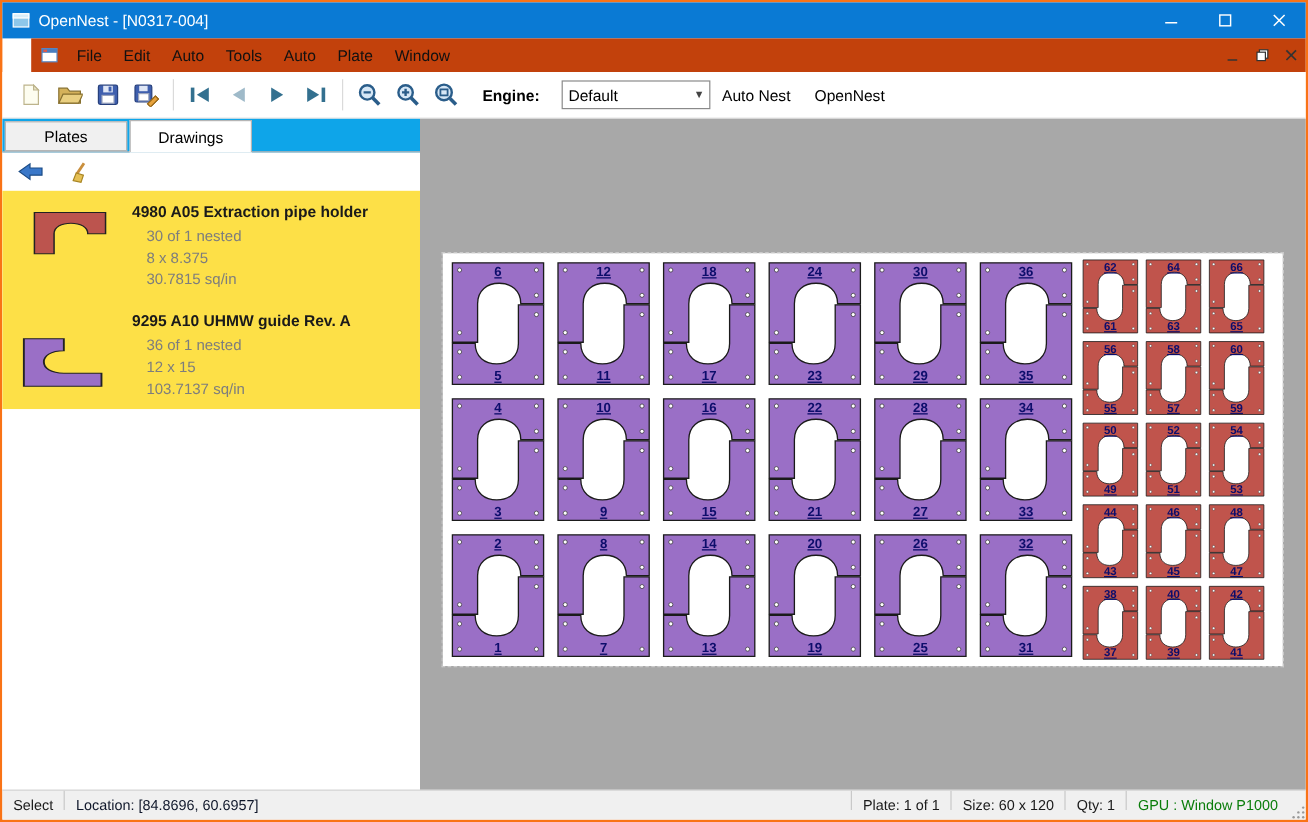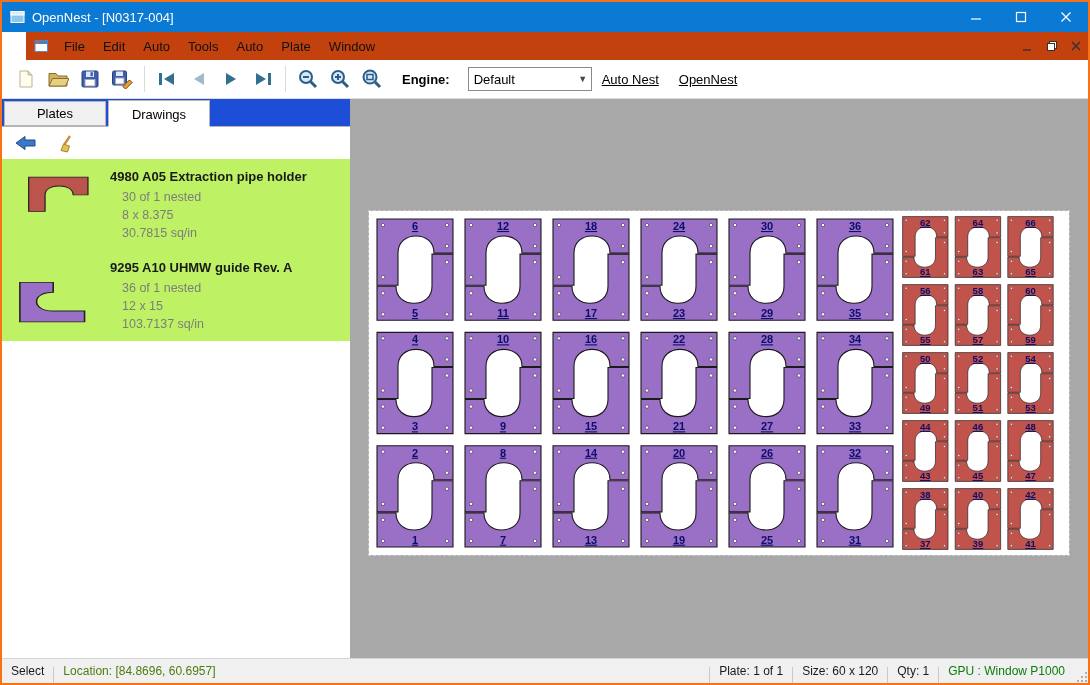--- a/index.html
+++ b/index.html
@@ -28,7 +28,7 @@
   .combo{width:122px;height:22px;border:1px solid #8a8a8a;background:#fff;display:flex;align-items:center;font-size:13px;}
   .combo .val{flex:1;padding-left:5px;}
   .combo .arrow{width:16px;display:flex;align-items:center;justify-content:center;color:#444;font-size:9px;}
-  .tool-label{padding:6px 10px;text-decoration:underline;}
+  .tool-label{padding:6px 10px;}
 
   
   .main{flex:1;display:flex;min-height:0;}

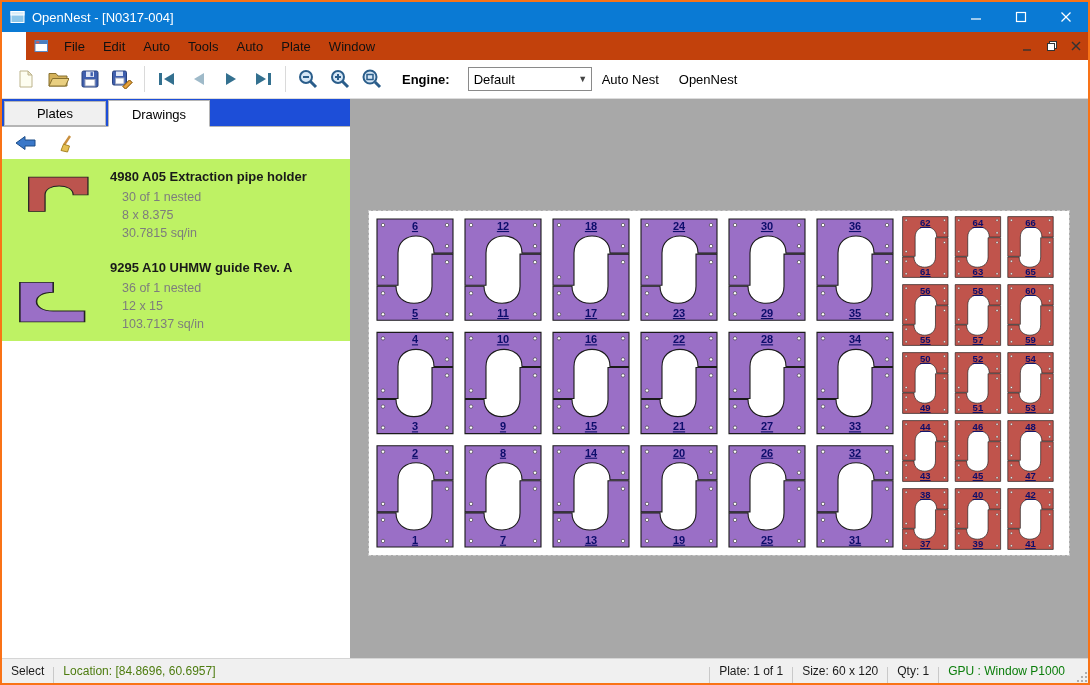--- a/index.html
+++ b/index.html
@@ -33,7 +33,7 @@
   
   .main{flex:1;display:flex;min-height:0;}
   .sidepanel{width:348px;background:#fff;display:flex;flex-direction:column;flex:0 0 auto;}
-  .tabstrip{display:flex;align-items:flex-end;height:27px;border-bottom:1px solid #b5b5b5;background:#1d4ed8;padding-left:2px;}
+  .tabstrip{display:flex;align-items:flex-end;height:27px;border-bottom:1px solid #b5b5b5;background:#0ea5e9;padding-left:2px;}
   .tab{font-size:13px;padding:4px 0;width:100px;text-align:center;border:1px solid #b5b5b5;background:#f0f0f0;margin-right:2px;margin-bottom:0;}
   .tab.active{background:#fff;border-bottom:1px solid #fff;margin-bottom:-1px;padding-top:6px;}
   .paneltoolbar{height:32px;display:flex;align-items:center;gap:10px;padding-left:8px;}

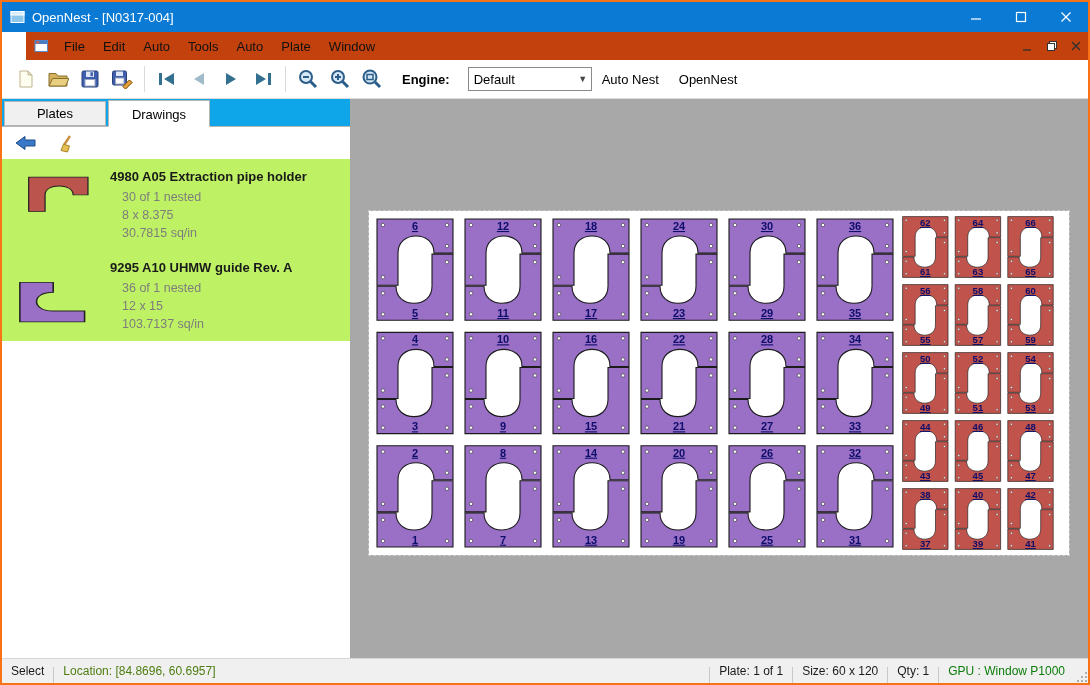--- a/index.html
+++ b/index.html
@@ -38,7 +38,7 @@
   .tab.active{background:#fff;border-bottom:1px solid #fff;margin-bottom:-1px;padding-top:6px;}
   .paneltoolbar{height:32px;display:flex;align-items:center;gap:10px;padding-left:8px;}
   .itemlist{display:flex;flex-direction:column;}
-  .part-item{display:flex;background:#bef264;padding:8px 6px 8px 4px;}
+  .part-item{display:flex;background:#fde047;padding:8px 6px 8px 4px;}
   .thumb{width:104px;display:flex;align-items:center;justify-content:center;flex:0 0 auto;}
   .part-text{flex:1;padding-top:2px;}
   .part-title{font-weight:bold;font-size:13px;color:#1a1a1a;margin-bottom:4px;}

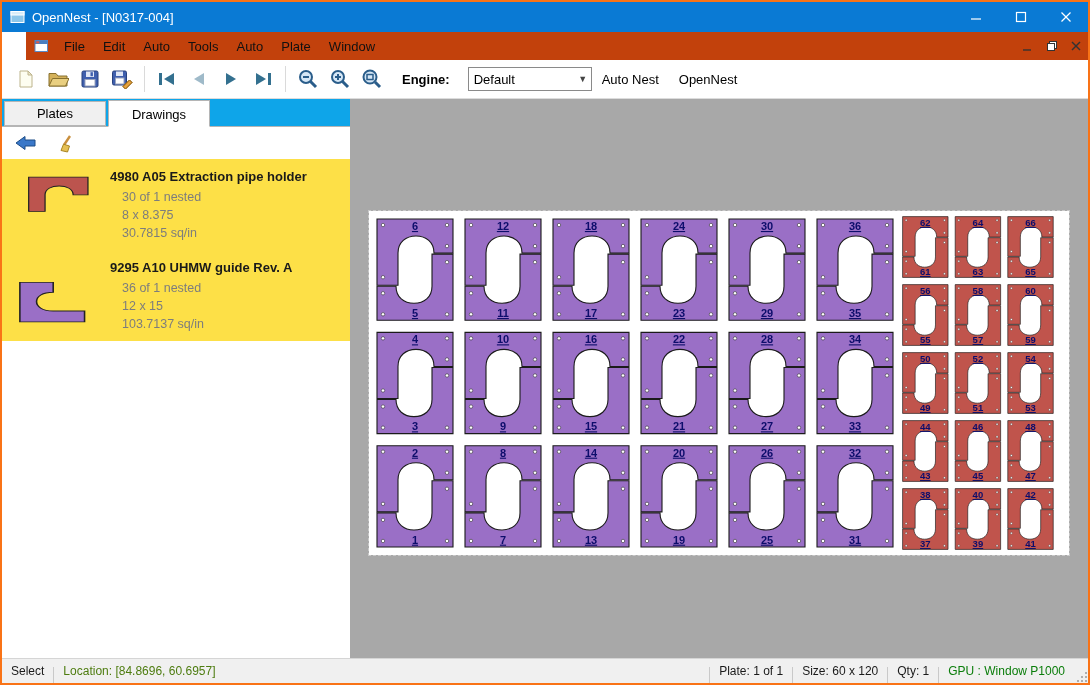--- a/index.html
+++ b/index.html
@@ -50,7 +50,7 @@
   .plate{position:absolute;left:19px;top:112px;width:700px;height:344px;background:#fff;outline:1px dashed #c9c9c9;}
 
   
-  .statusbar{height:24px;background:#f0f0f0;border-top:1px solid #d5d5d5;display:flex;align-items:flex-end;font-size:12px;color:#1a1a1a;flex:0 0 auto;}
+  .statusbar{height:24px;background:#f0f0f0;border-top:1px solid #d5d5d5;display:flex;align-items:flex-start;font-size:12px;color:#1a1a1a;flex:0 0 auto;}
   .scell{padding:0 9px;height:100%;display:flex;align-items:center;white-space:nowrap;}
   .sdiv{width:1px;height:16px;background:#c9c9c9;}
   .scell.location{color:#4d7c0f;}

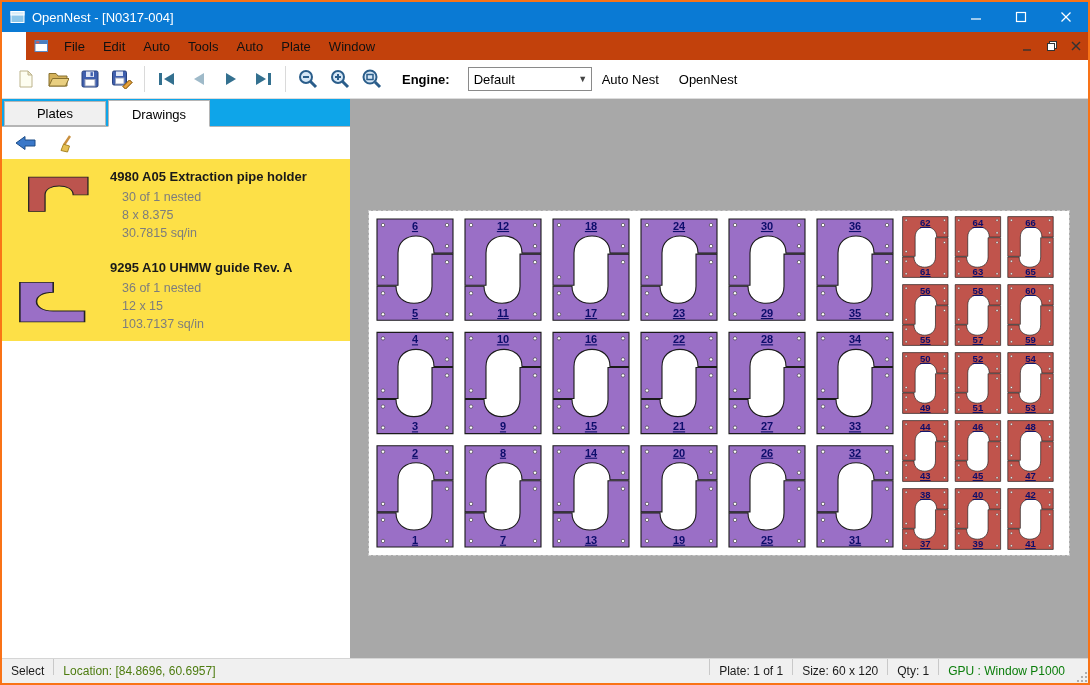--- a/index.html
+++ b/index.html
@@ -53,7 +53,7 @@
   .statusbar{height:24px;background:#f0f0f0;border-top:1px solid #d5d5d5;display:flex;align-items:flex-start;font-size:12px;color:#1a1a1a;flex:0 0 auto;}
   .scell{padding:0 9px;height:100%;display:flex;align-items:center;white-space:nowrap;}
   .sdiv{width:1px;height:16px;background:#c9c9c9;}
-  .scell.location{color:#4d7c0f;}
+  .scell.location{color:#0f172a;}
   .statusbar .spacer{flex:1;}
   .grip{width:14px;height:100%;display:flex;align-items:flex-end;justify-content:flex-end;}
 </style>

